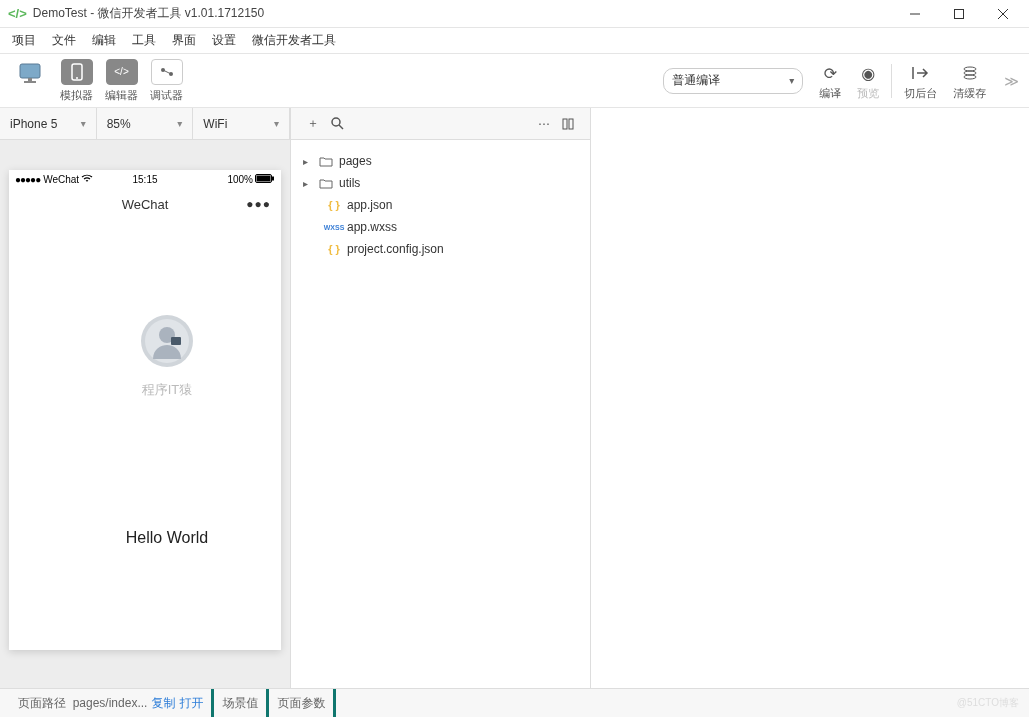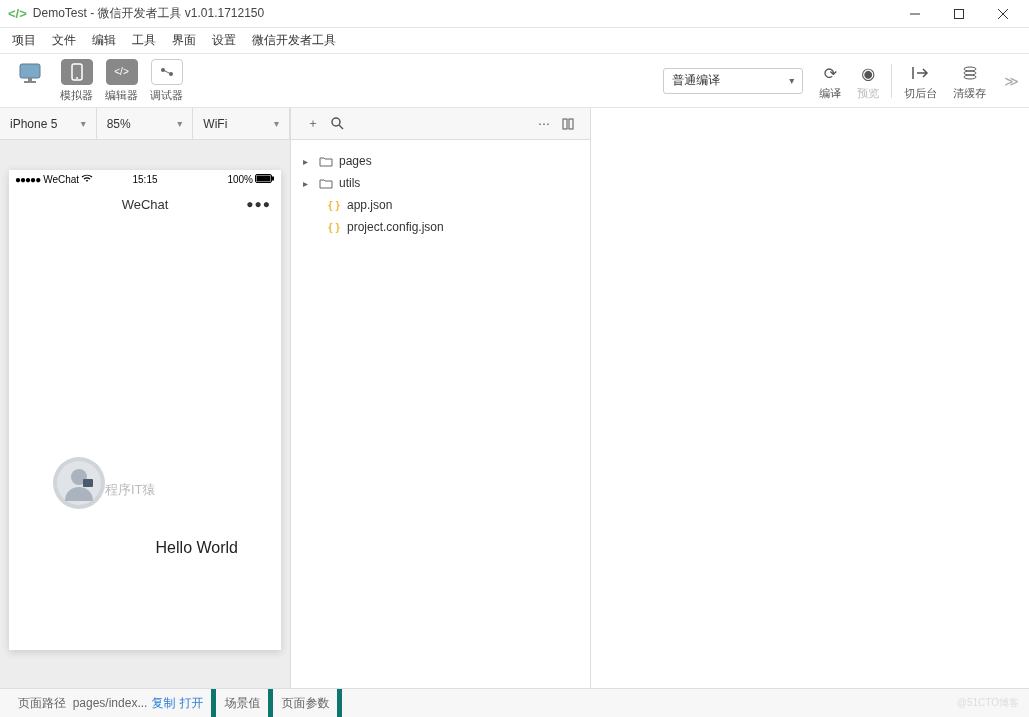--- a/index.html
+++ b/index.html
@@ -21,7 +21,7 @@
     .toolbar-icon-btn.active .ic { background: #888; border-color: #888; color: #fff; }
     .toolbar-icon-btn .lbl { font-size: 11px; color: #555; }
     .toolbar .spacer { flex: 1; }
-    .compile-select { min-width: 140px; height: 26px; border: 1px solid #ccc; border-radius: 3px; display: flex; align-items: center; padding: 0 8px; margin-right: 8px; cursor: pointer; }
+    .compile-select { min-width: 140px; height: 26px; border: 1px solid #ccc; border-radius: 10px; display: flex; align-items: center; padding: 0 8px; margin-right: 8px; cursor: pointer; }
     .compile-select .caret { margin-left: auto; font-size: 10px; color: #666; }
     .right-action { display: flex; flex-direction: column; align-items: center; margin: 0 8px; cursor: pointer; }
     .right-action .ic { height: 26px; display: flex; align-items: center; justify-content: center; color: #555; font-size: 16px; }

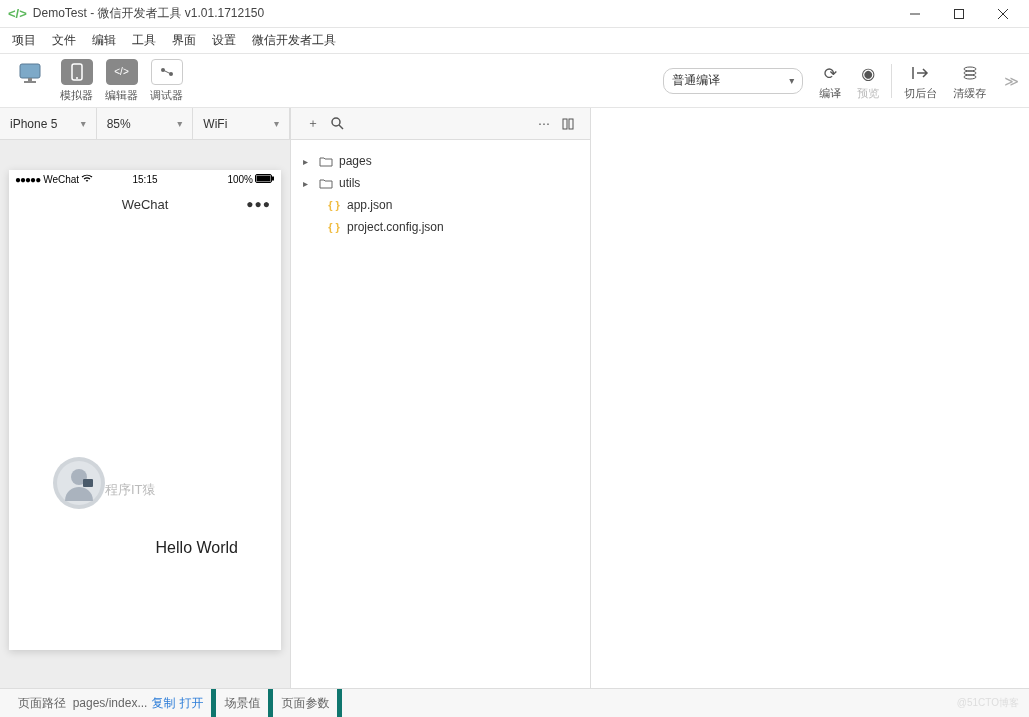--- a/index.html
+++ b/index.html
@@ -280,6 +280,10 @@
           <span>app.json</span>
         </div>
       <div class="tree-item child">
+          <span class="fic wxss">WXSS</span>
+          <span>app.wxss</span>
+        </div>
+      <div class="tree-item child">
           <span class="fic json">{ }</span>
           <span>project.config.json</span>
         </div>

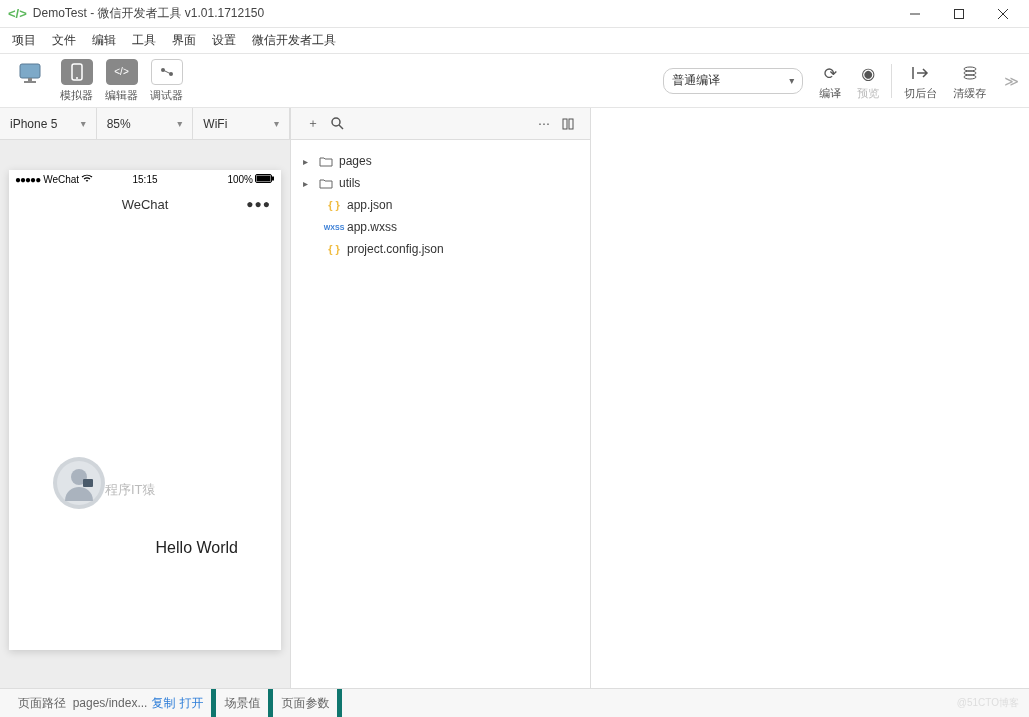--- a/index.html
+++ b/index.html
@@ -48,7 +48,7 @@
     .nav-bar { height: 32px; display: flex; align-items: center; justify-content: center; position: relative; }
     .nav-bar .title { font-size: 13px; color: #333; }
     .nav-bar .dots { position: absolute; right: 10px; font-weight: bold; letter-spacing: 1px; }
-    .phone-body { flex: 1; display: flex; flex-direction: row; align-items: center; padding-top: 95px; position: relative; padding-left: 44px; }
+    .phone-body { flex: 1; display: flex; flex-direction: column; align-items: center; padding-top: 95px; position: relative; padding-left: 44px; }
     .avatar { width: 52px; height: 52px; border-radius: 50%; background: #d0d5da; display: flex; align-items: center; justify-content: center; overflow: hidden; }
     .avatar svg { width: 44px; height: 44px; }
     .nickname { margin-top: 14px; font-size: 13px; color: #bbb; }

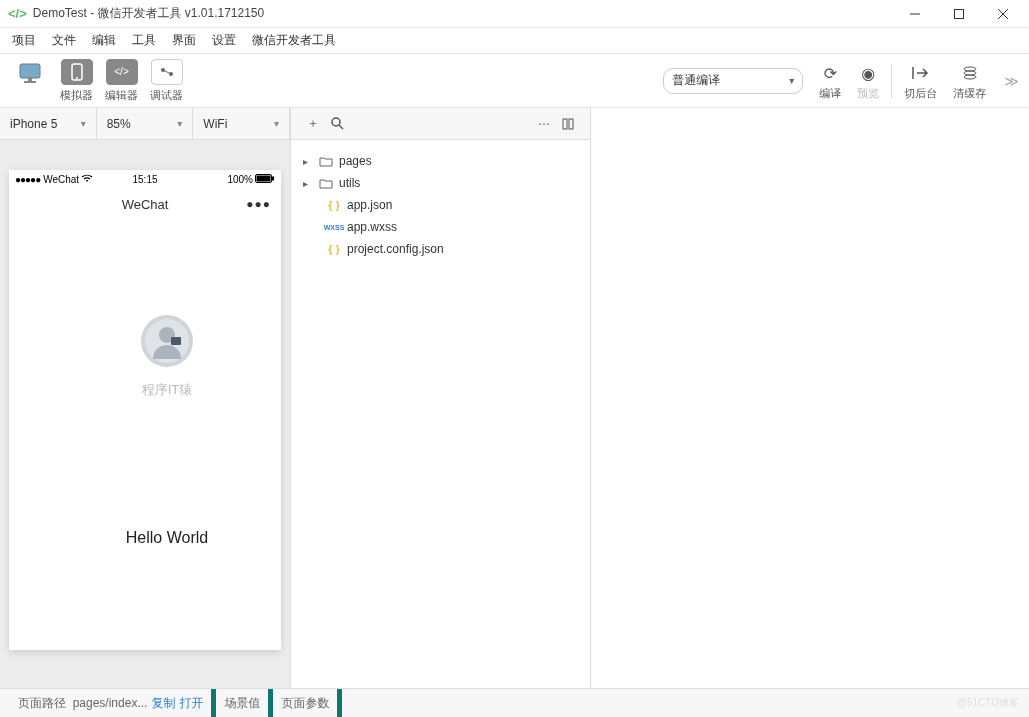--- a/index.html
+++ b/index.html
@@ -71,7 +71,7 @@
     .editor-area { flex: 1; background: #fff; }
     
     .footer { height: 29px; background: #f7f7f7; border-top: 1px solid #ddd; display: flex; align-items: center; padding: 0 10px; font-size: 12px; color: #666; }
-    .footer .sect { display: flex; align-items: center; height: 100%; padding: 0 8px; border-right: 5px solid #0f766e; }
+    .footer .sect { display: flex; align-items: center; height: 100%; padding: 0 8px; border-right: 3px solid #0f766e; }
     .footer .link { color: #2d7dd8; margin-left: 4px; cursor: pointer; }
     .footer .watermark { margin-left: auto; color: #ddd; font-size: 10px; }
     

